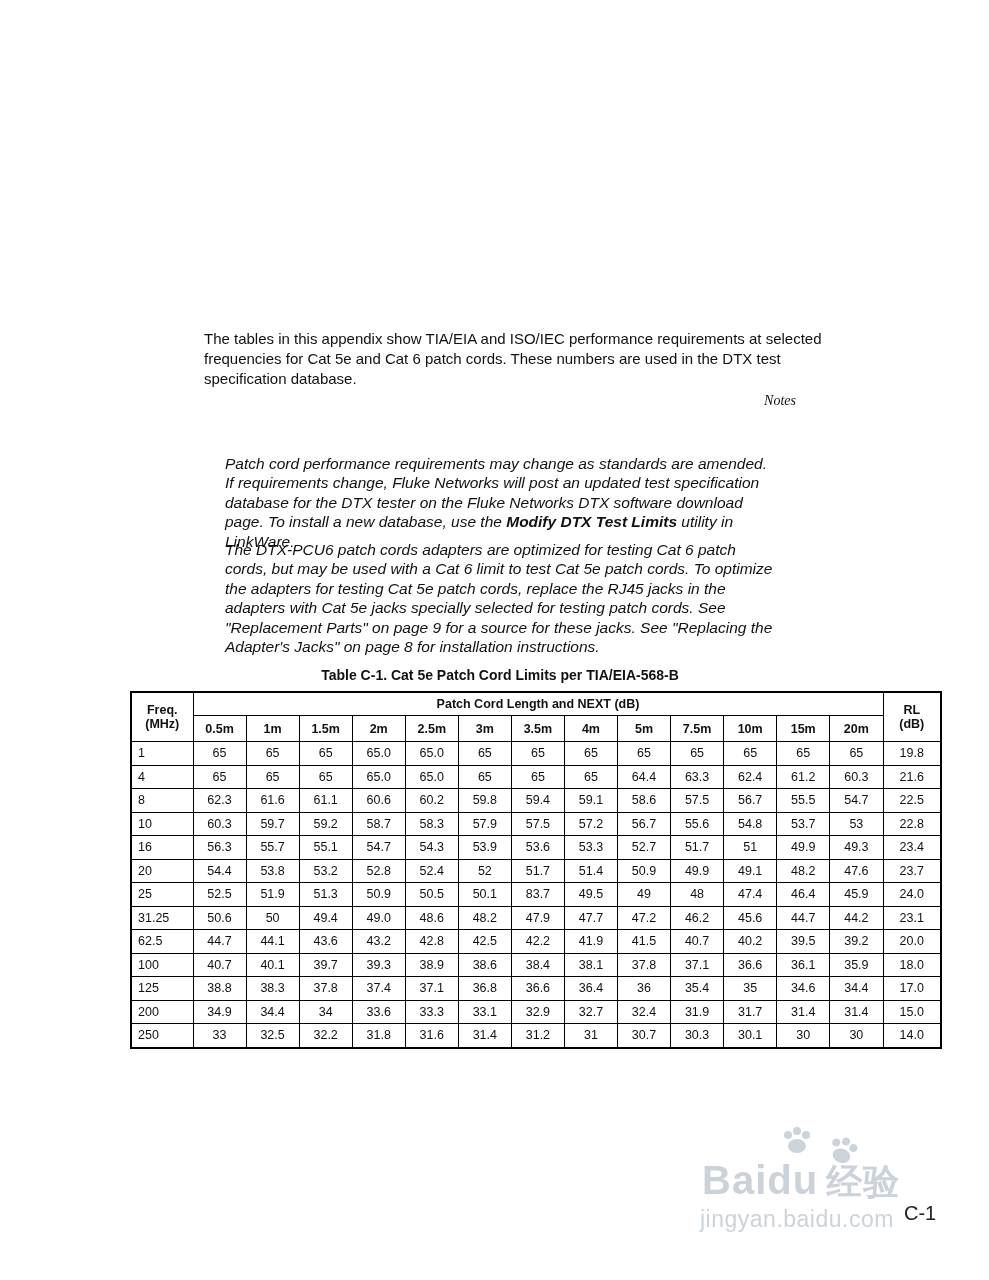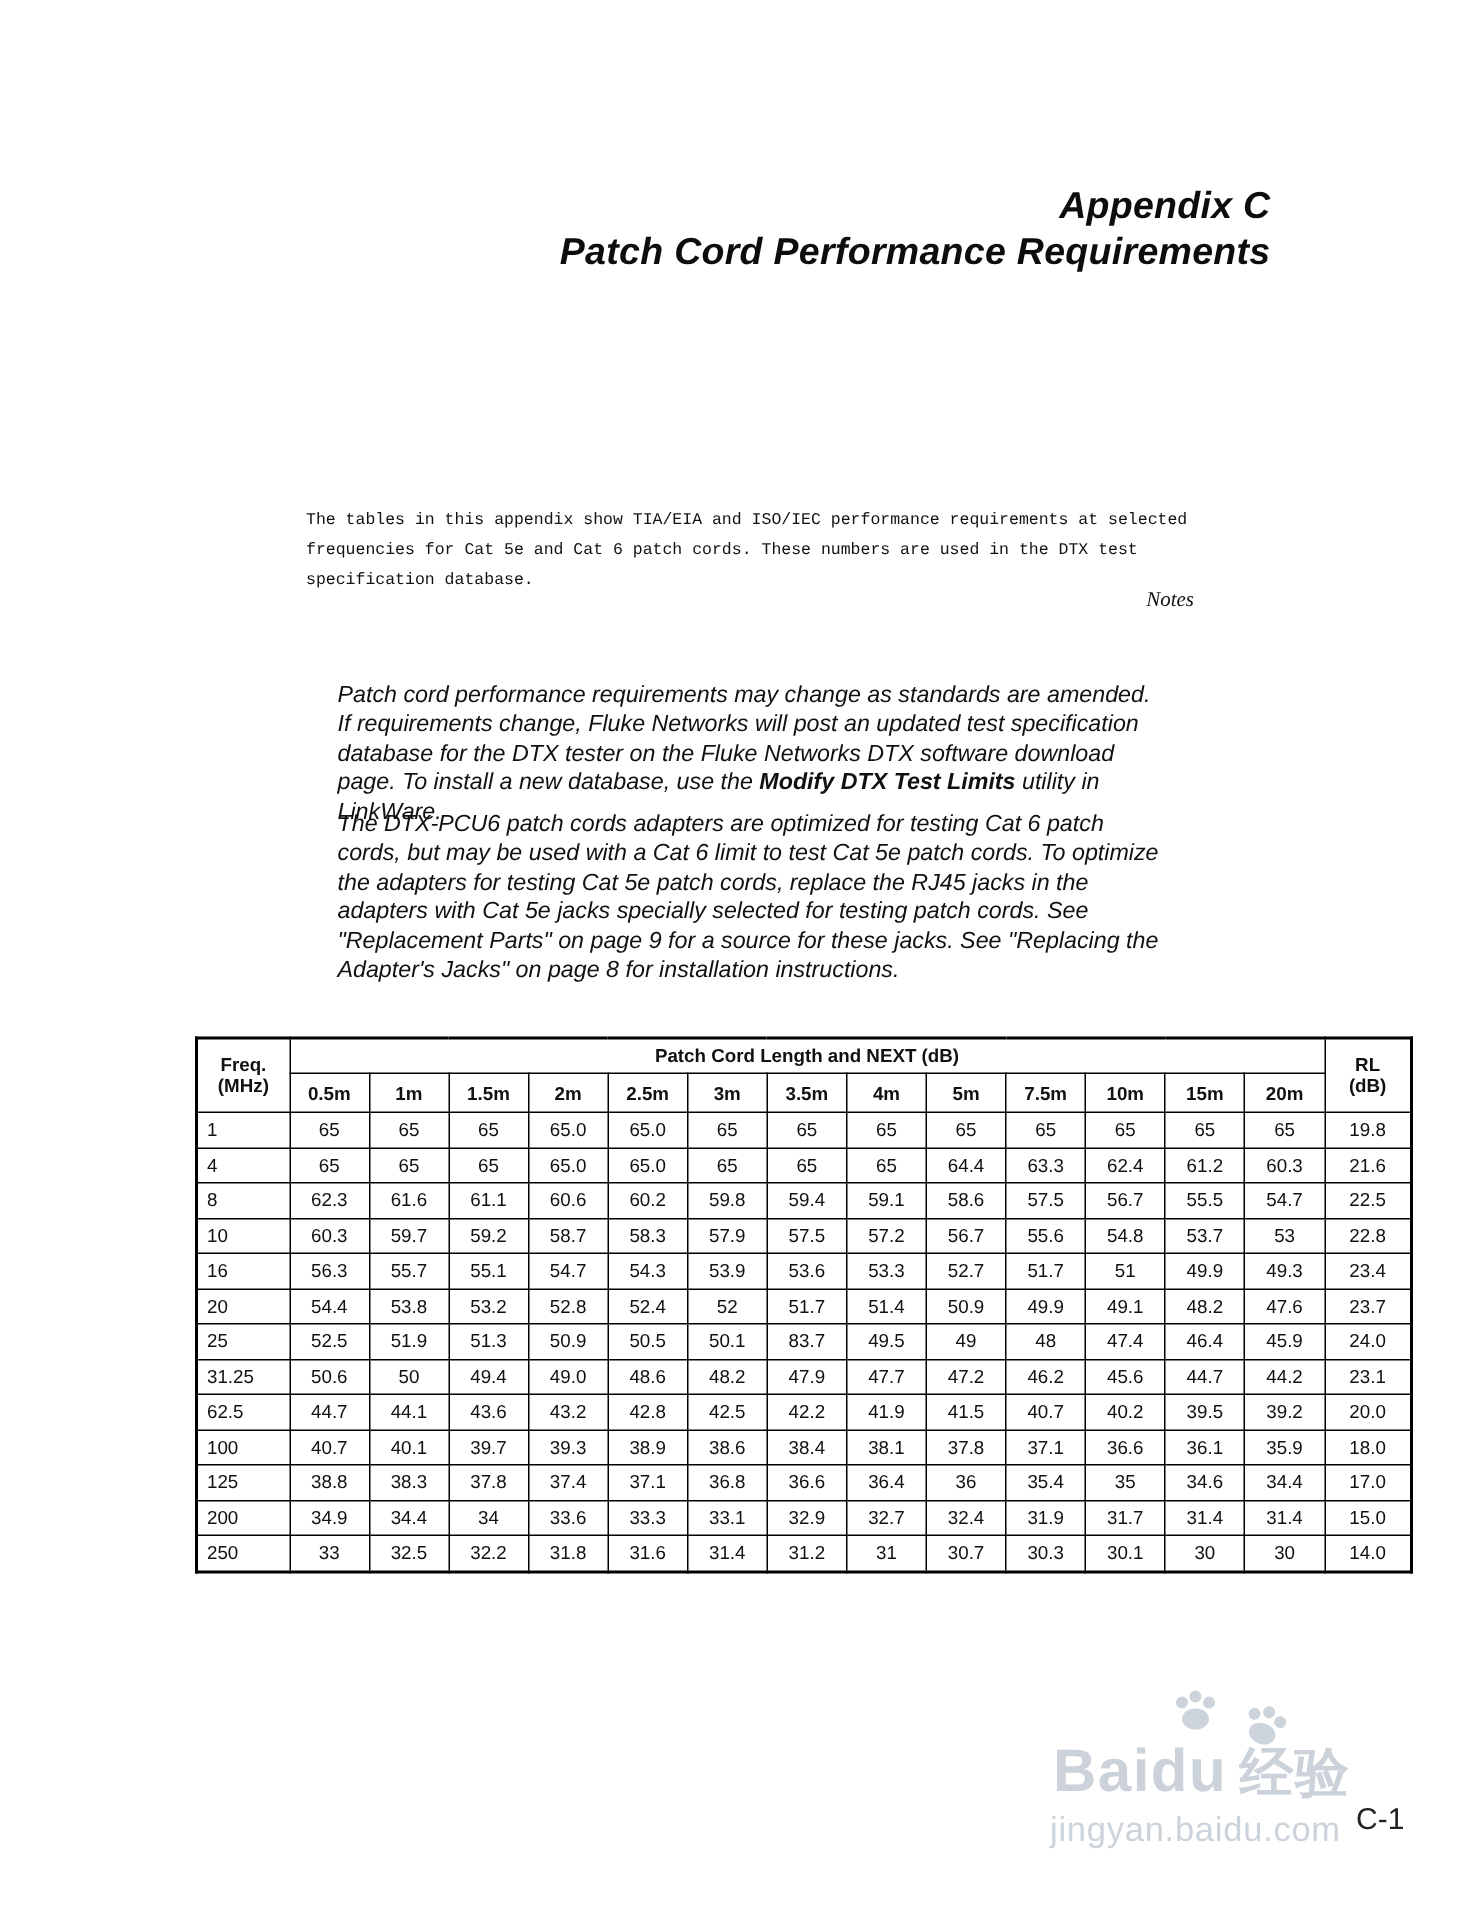--- a/index.html
+++ b/index.html
@@ -108,10 +108,6 @@
 
 <div class="page">
 
-  <div class="doc-title">
-    <div>Appendix C</div>
-    <div>Patch Cord Performance Requirements</div>
-  </div>
 
   <p class="intro">The tables in this appendix show TIA/EIA and ISO/IEC performance requirements at selected frequencies for Cat 5e and Cat 6 patch cords. These numbers are used in the DTX test specification database.</p>
 

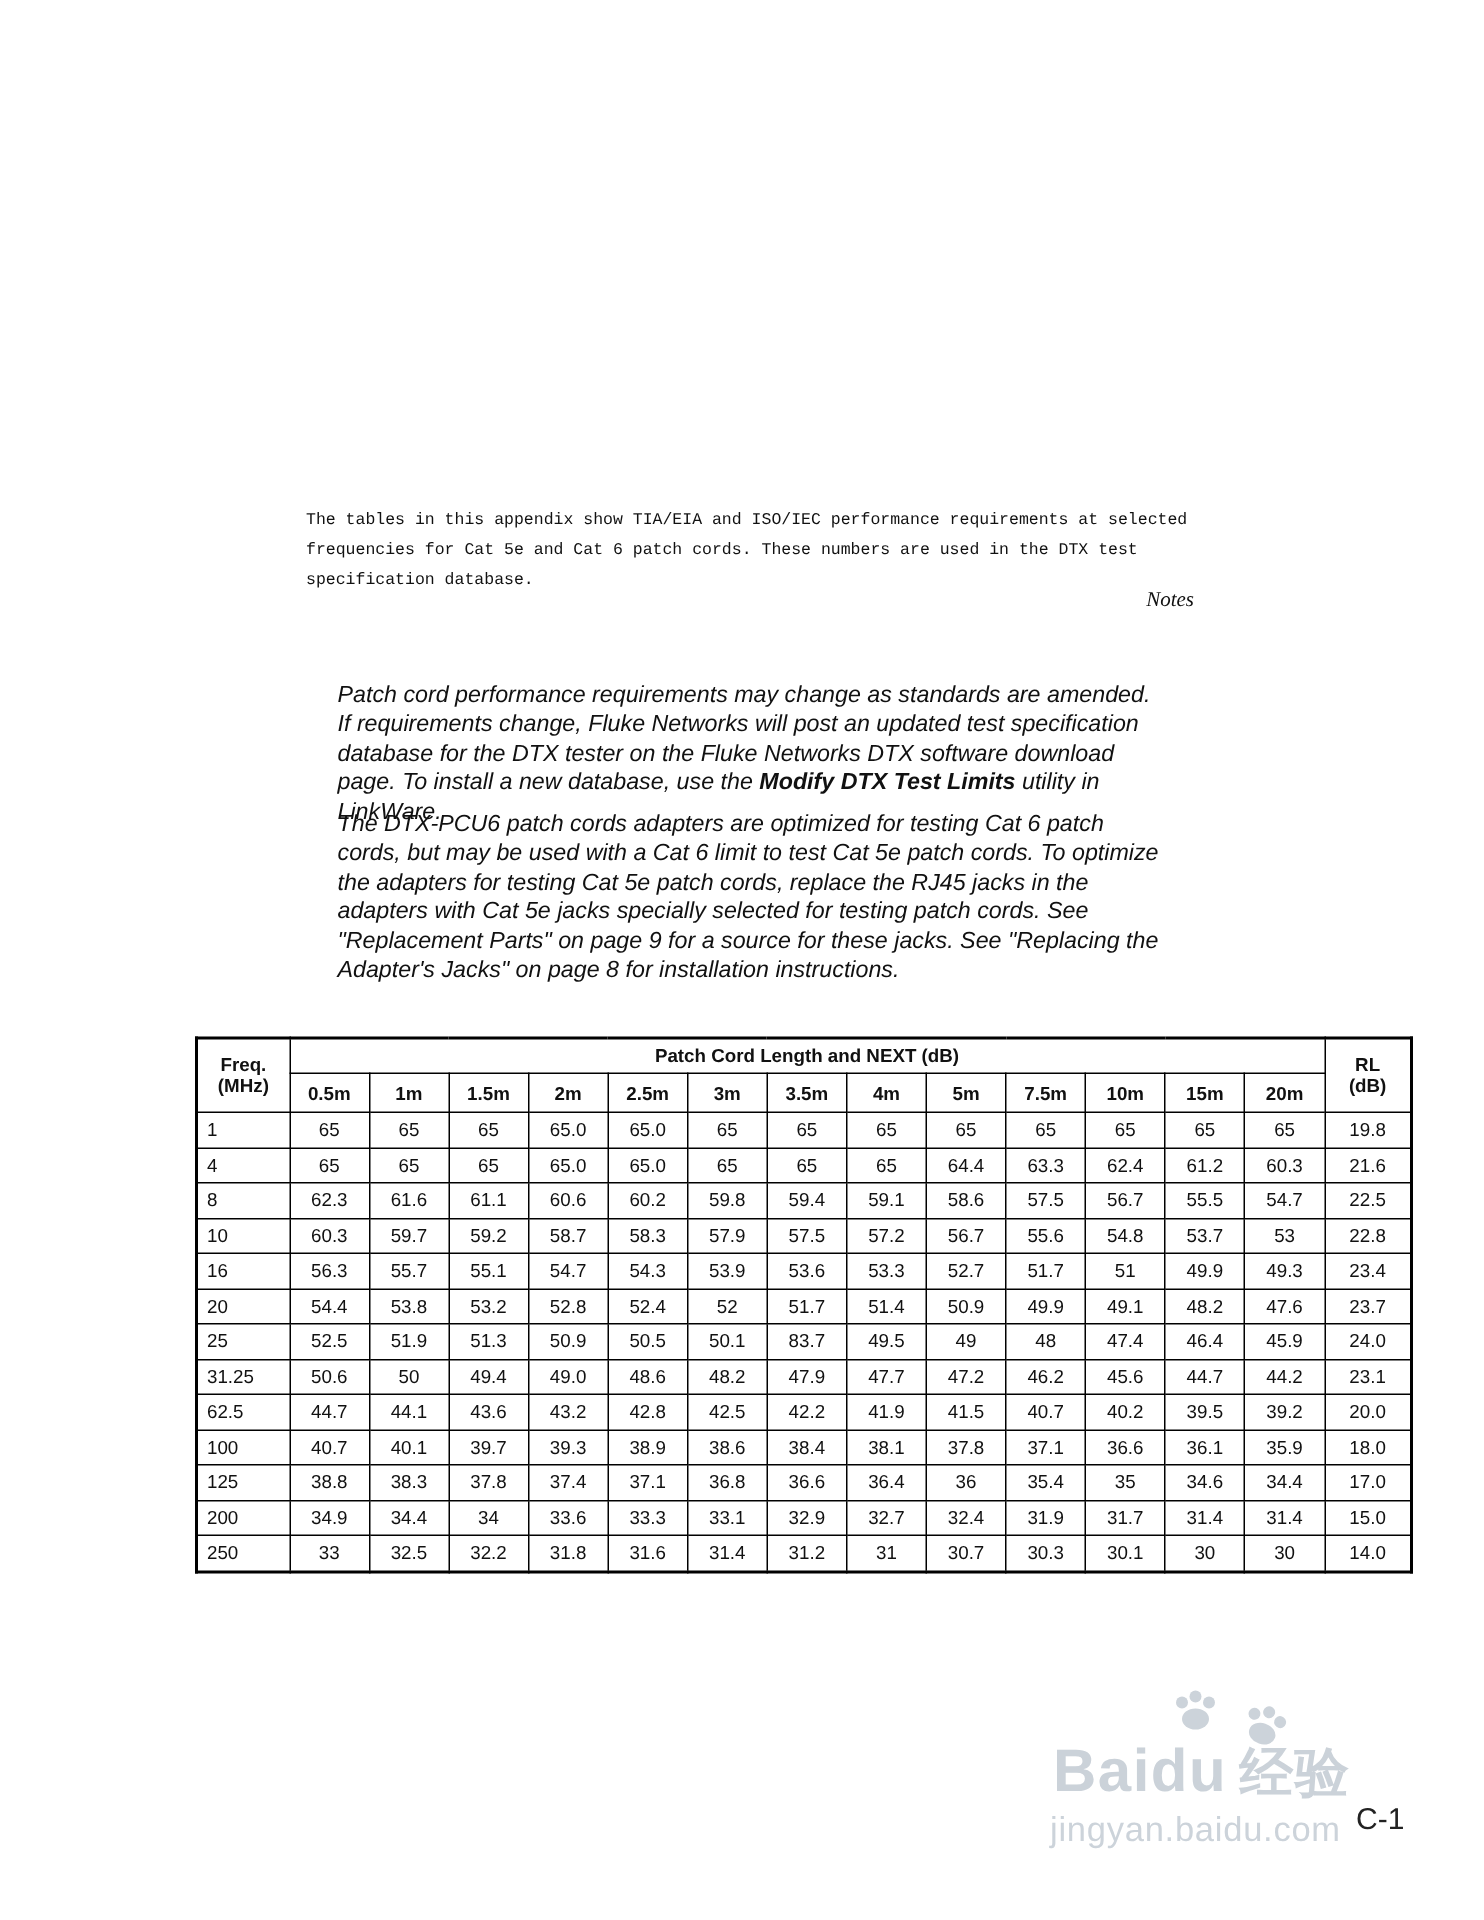--- a/index.html
+++ b/index.html
@@ -24,8 +24,8 @@
   }
   .intro{
     position:absolute;
-    left:204px;top:326px;width:618px;
-    font-size:11px;line-height:20px;font-family:Liberation Mono, monospace;
+    left:204px;top:314px;width:618px;
+    font-size:15px;line-height:20px;
   }
   .notes-heading{
     position:absolute;

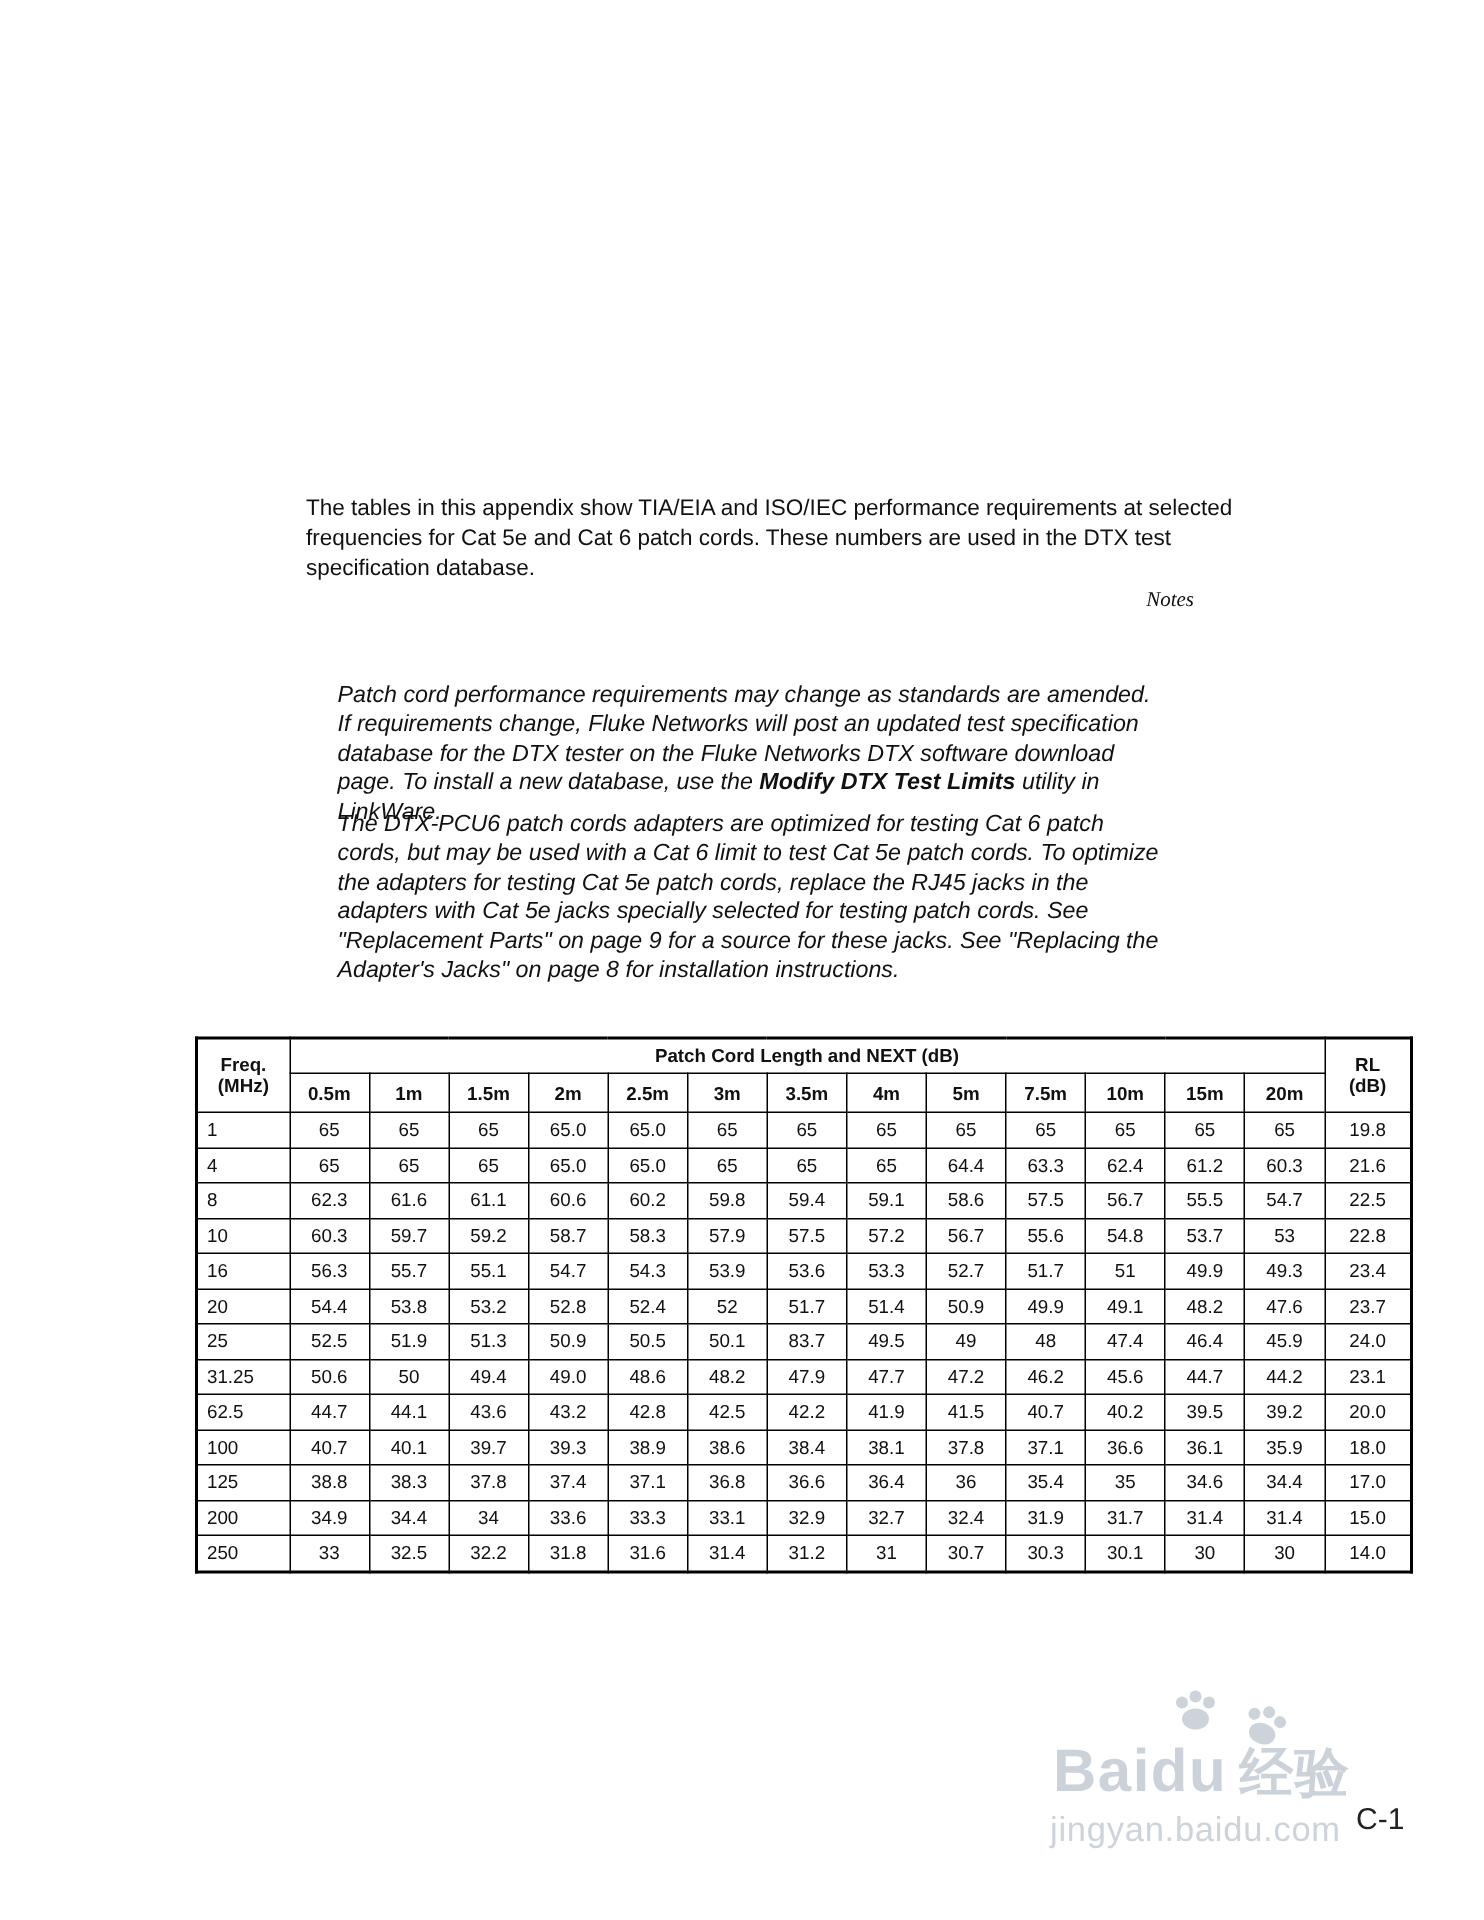--- a/index.html
+++ b/index.html
@@ -117,6 +117,7 @@
 
   <p class="note-para note-2">The DTX-PCU6 patch cords adapters are optimized for testing Cat 6 patch cords, but may be used with a Cat 6 limit to test Cat 5e patch cords. To optimize the adapters for testing Cat 5e patch cords, replace the RJ45 jacks in the adapters with Cat 5e jacks specially selected for testing patch cords. See "Replacement Parts" on page 9 for a source for these jacks. See "Replacing the Adapter's Jacks" on page 8 for installation instructions.</p>
 
+  <div class="table-caption">Table C-1. Cat 5e Patch Cord Limits per TIA/EIA-568-B</div>
 
   <table class="limits-table">
     <colgroup>

